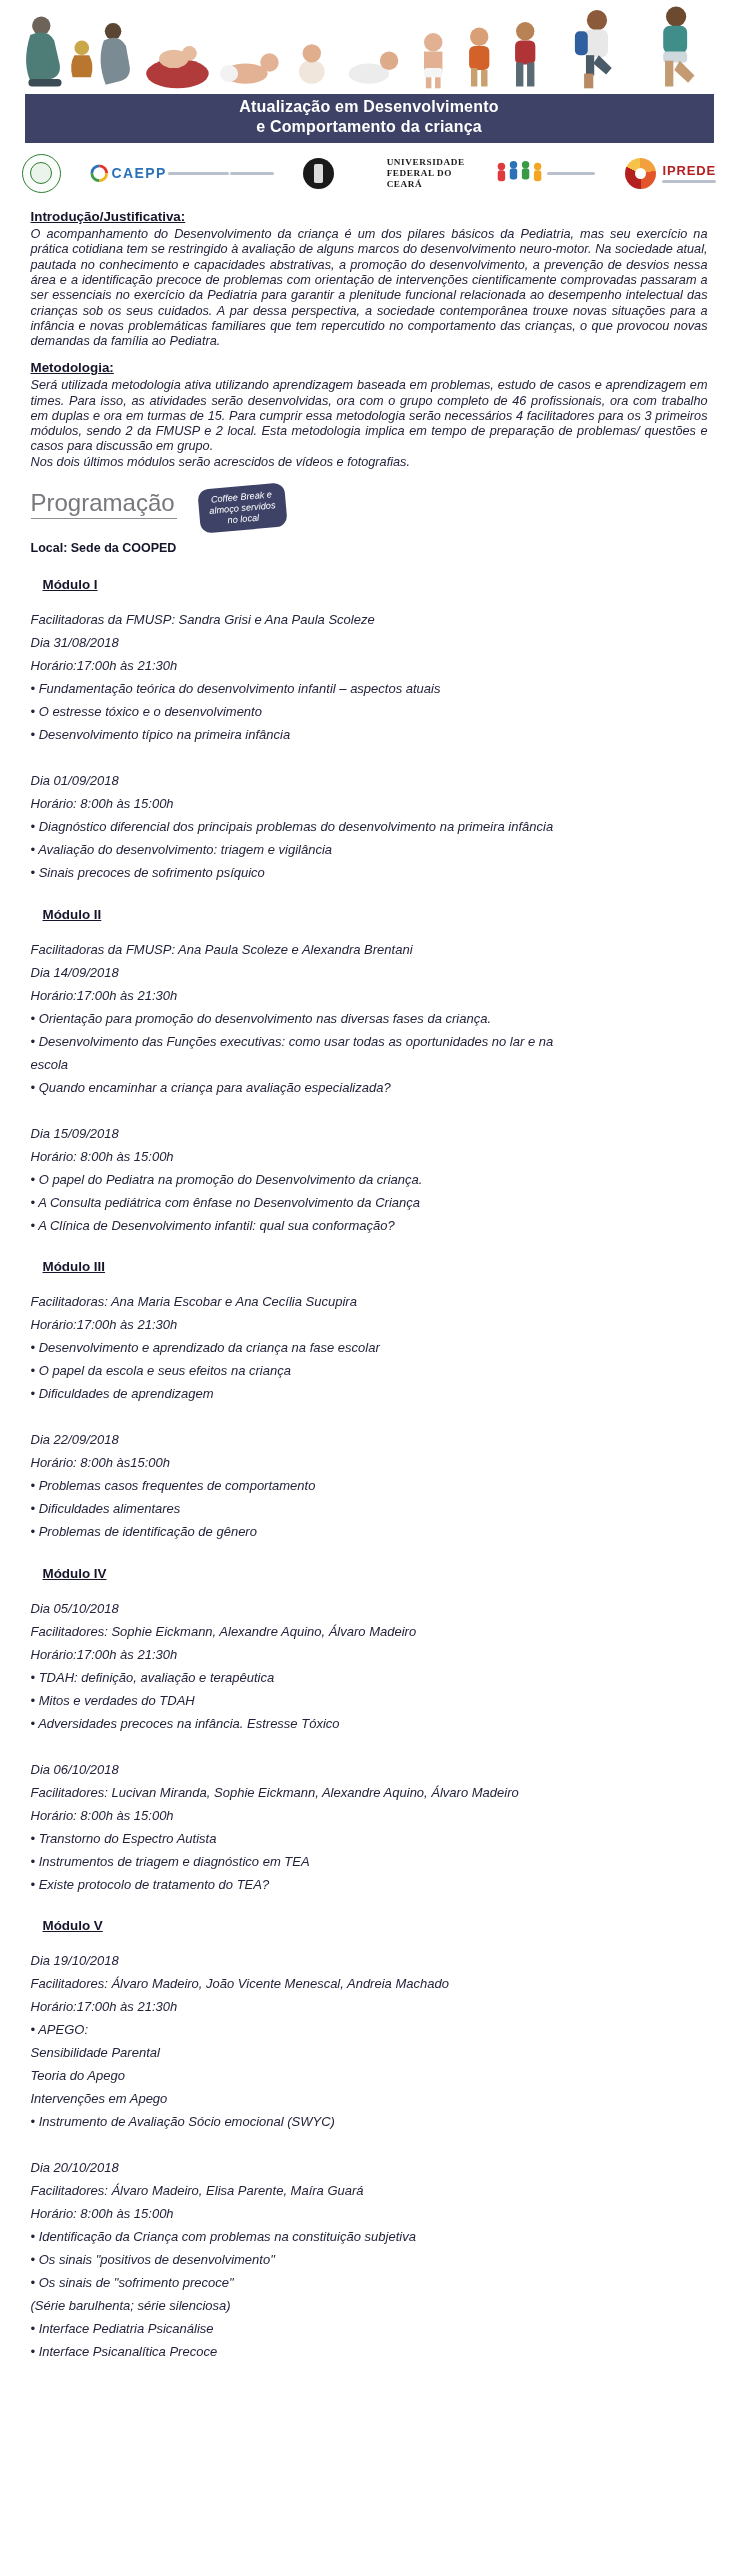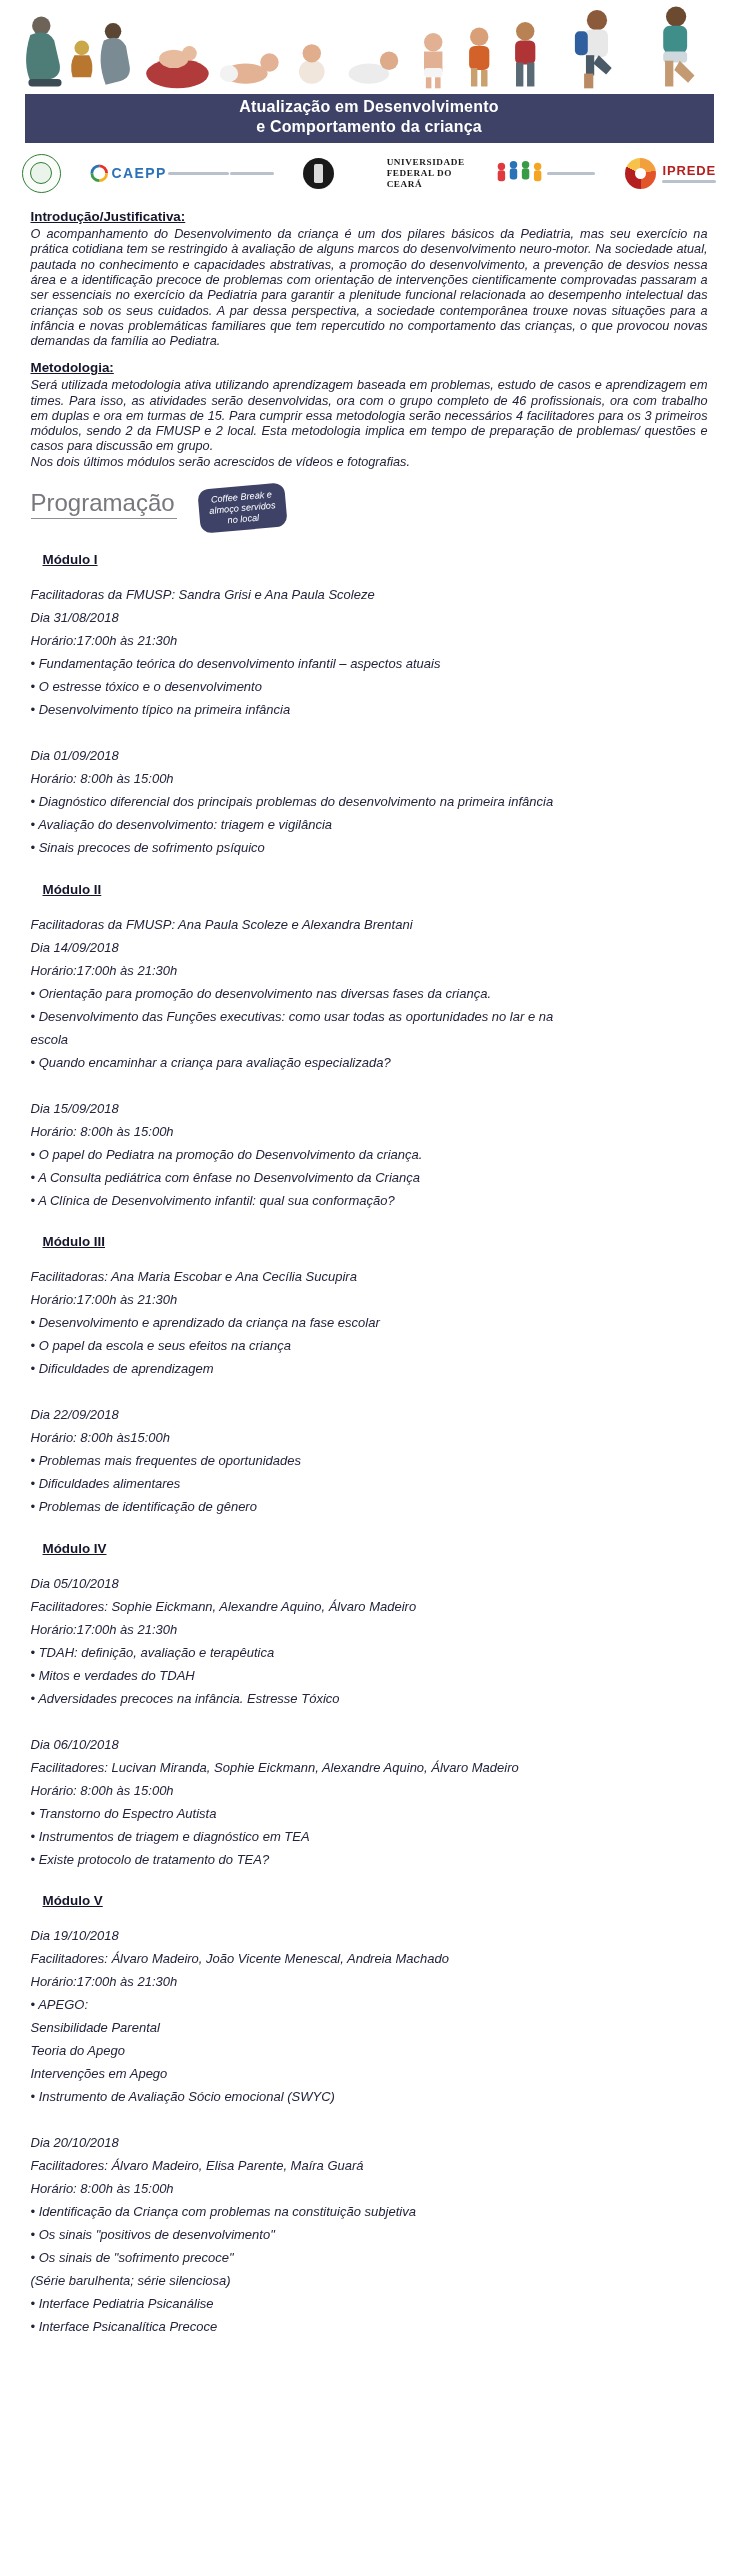--- a/index.html
+++ b/index.html
@@ -194,6 +194,7 @@
       </span>
     </div>
 
+    <p class="location">Local: Sede da COOPED</p>
 
     <div id="modules">
         <section class="module">

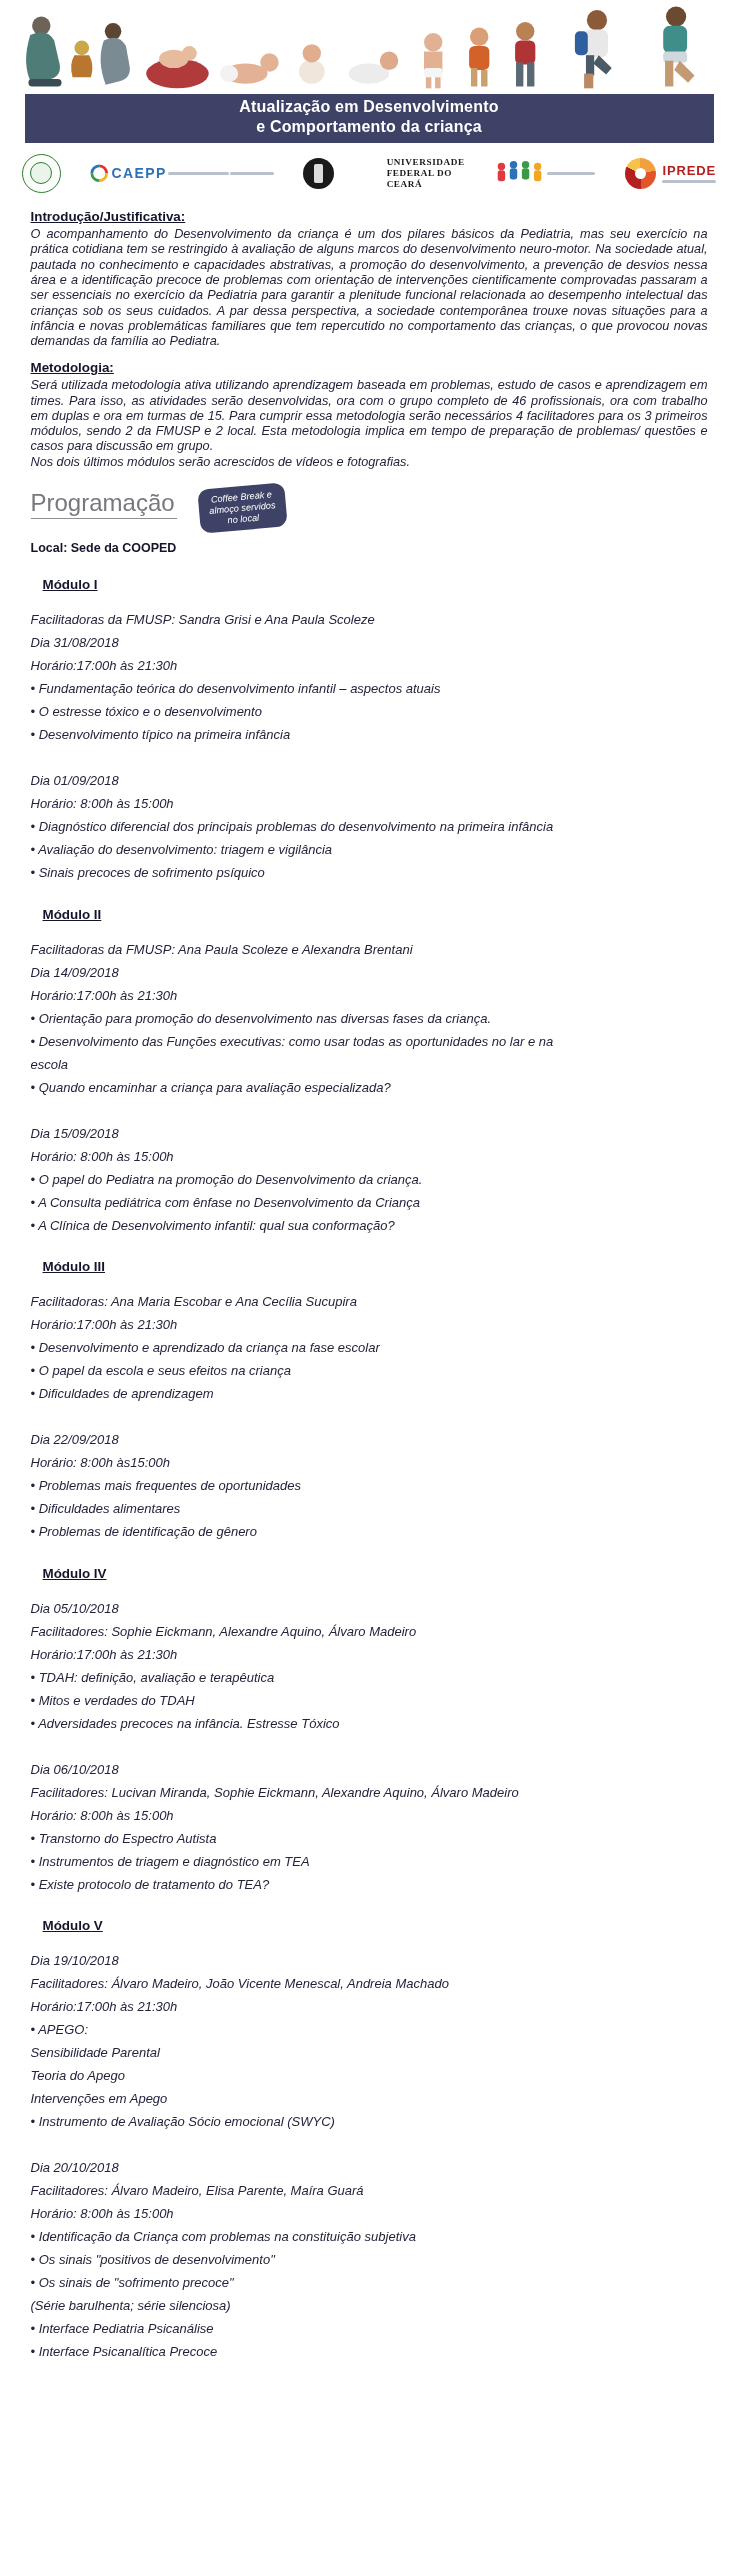--- a/index.html
+++ b/index.html
@@ -246,7 +246,7 @@
           <div class="session">
             <p>Dia 22/09/2018</p>
             <p>Horário: 8:00h às15:00h</p>
-            <p>• Problemas mais frequentes de oportunidades</p>
+            <p>• Problemas casos frequentes de comportamento</p>
             <p>• Dificuldades alimentares</p>
             <p>• Problemas de identificação de gênero</p>
           </div>

